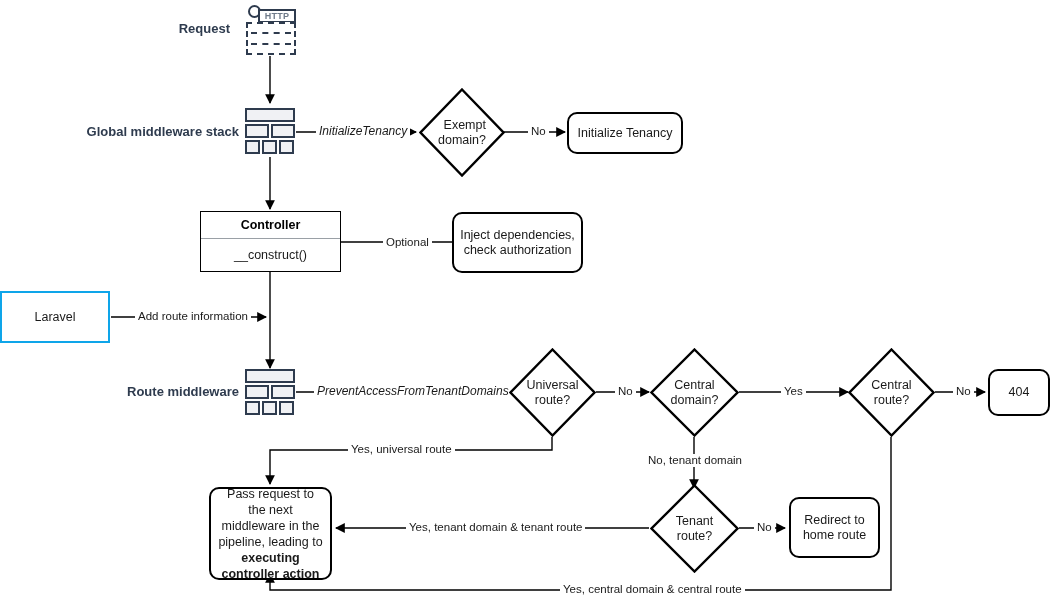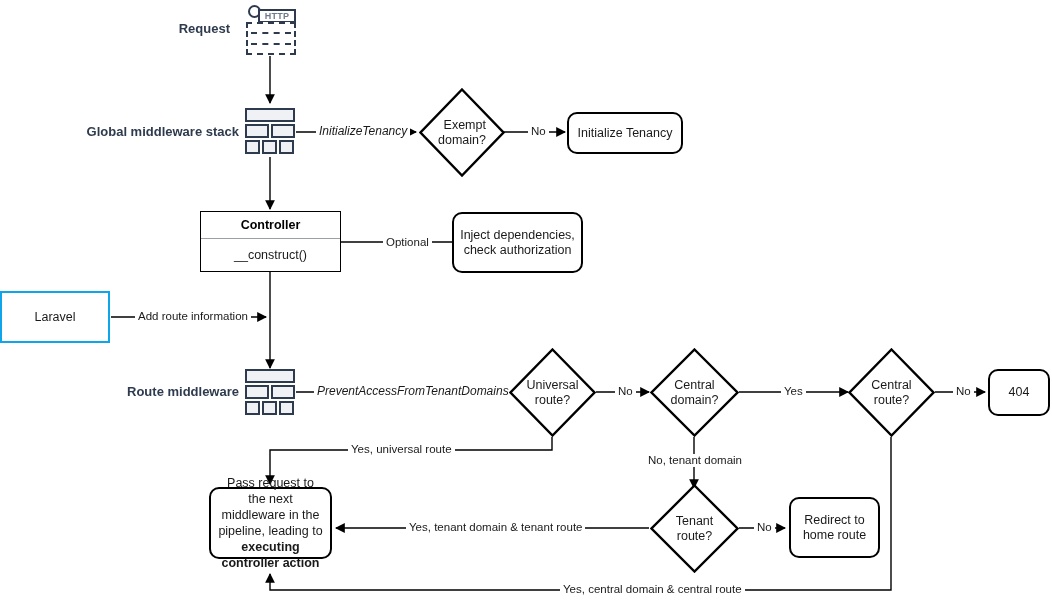--- a/index.html
+++ b/index.html
@@ -362,7 +362,7 @@
     <span>Yes, central domain &amp; central route</span>
   </div>
 
-  <div class="node rrect" style="left:209px; top:487px; width:123px; height:72px; line-height:16px;">
+  <div class="node rrect" style="left:209px; top:487px; width:123px; height:93px; line-height:16px;">
     <span>
       <span>Pass request to the next middleware in the pipeline, leading to </span><span class="b">executing controller action</span>
     </span>

